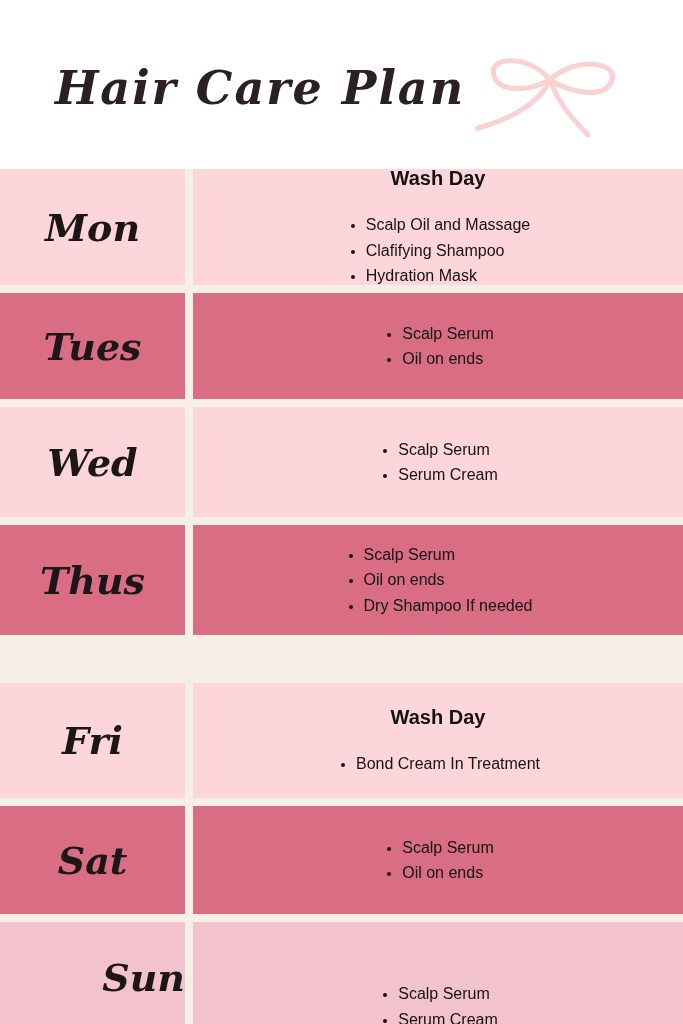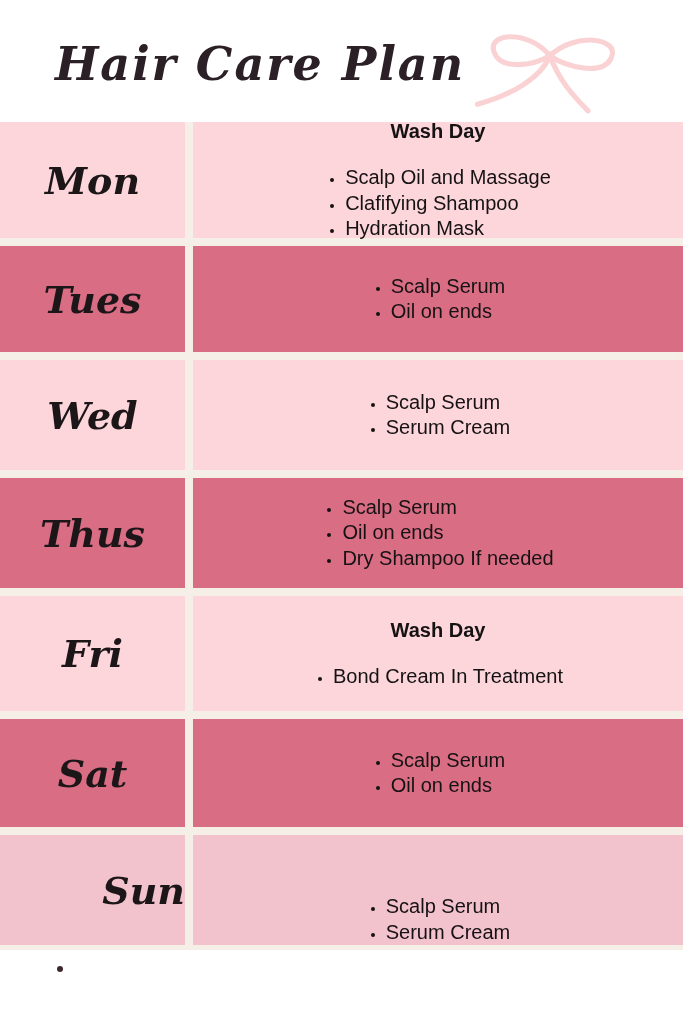--- a/index.html
+++ b/index.html
@@ -15,7 +15,7 @@
 
   
   .header {
-    height: 122px;
+    height: 169px;
     display: flex;
     align-items: center;
     justify-content: center;

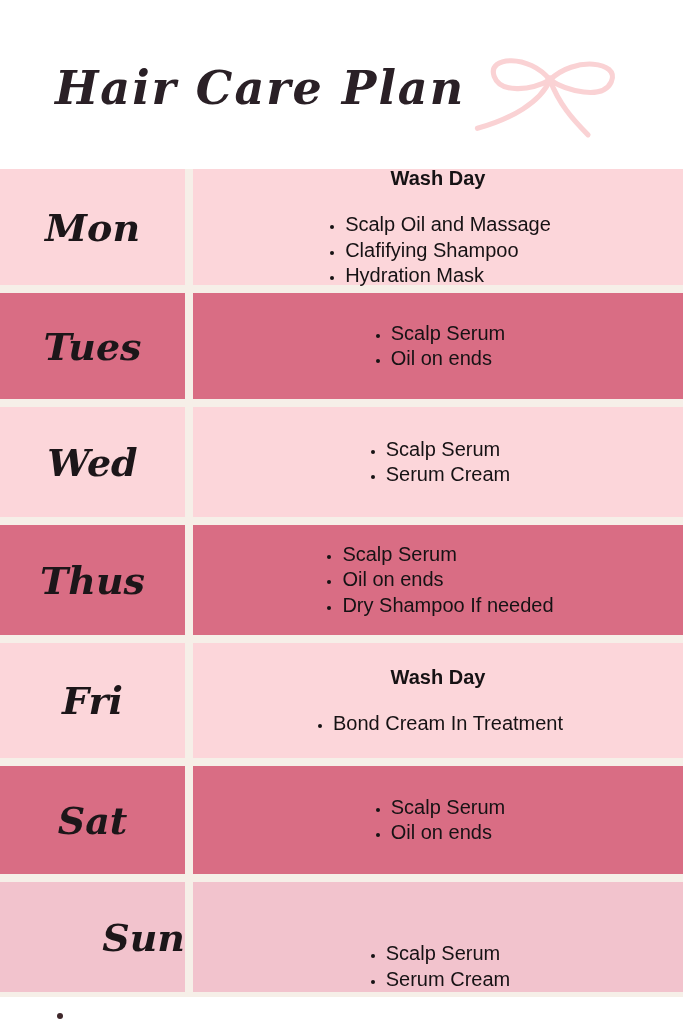--- a/index.html
+++ b/index.html
@@ -89,7 +89,7 @@
   .care-list {
     list-style: disc;
     padding-left: 20px;
-    font-size: 20px;
+    font-size: 16px;
     line-height: 25.5px;
     color: #161214;
     text-align: left;

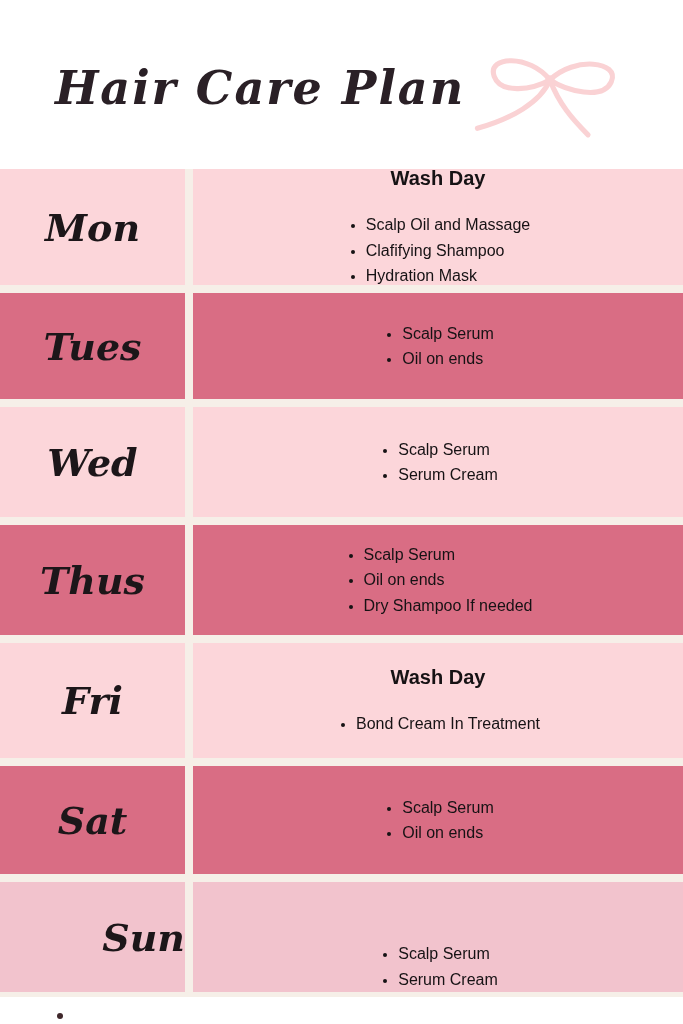--- a/index.html
+++ b/index.html
@@ -46,7 +46,7 @@
   .row:nth-child(2) { height: 106px; }
   .row:nth-child(3) { height: 110px; }
   .row:nth-child(4) { height: 110px; }
-  .row:nth-child(5) { height: 115px; }
+  .row:nth-child(5) { height: 115px; margin-top: 40px; }
   .row:nth-child(6) { height: 108px; border-radius: 12px; }
   .row:nth-child(7) { height: 110px; }
 

